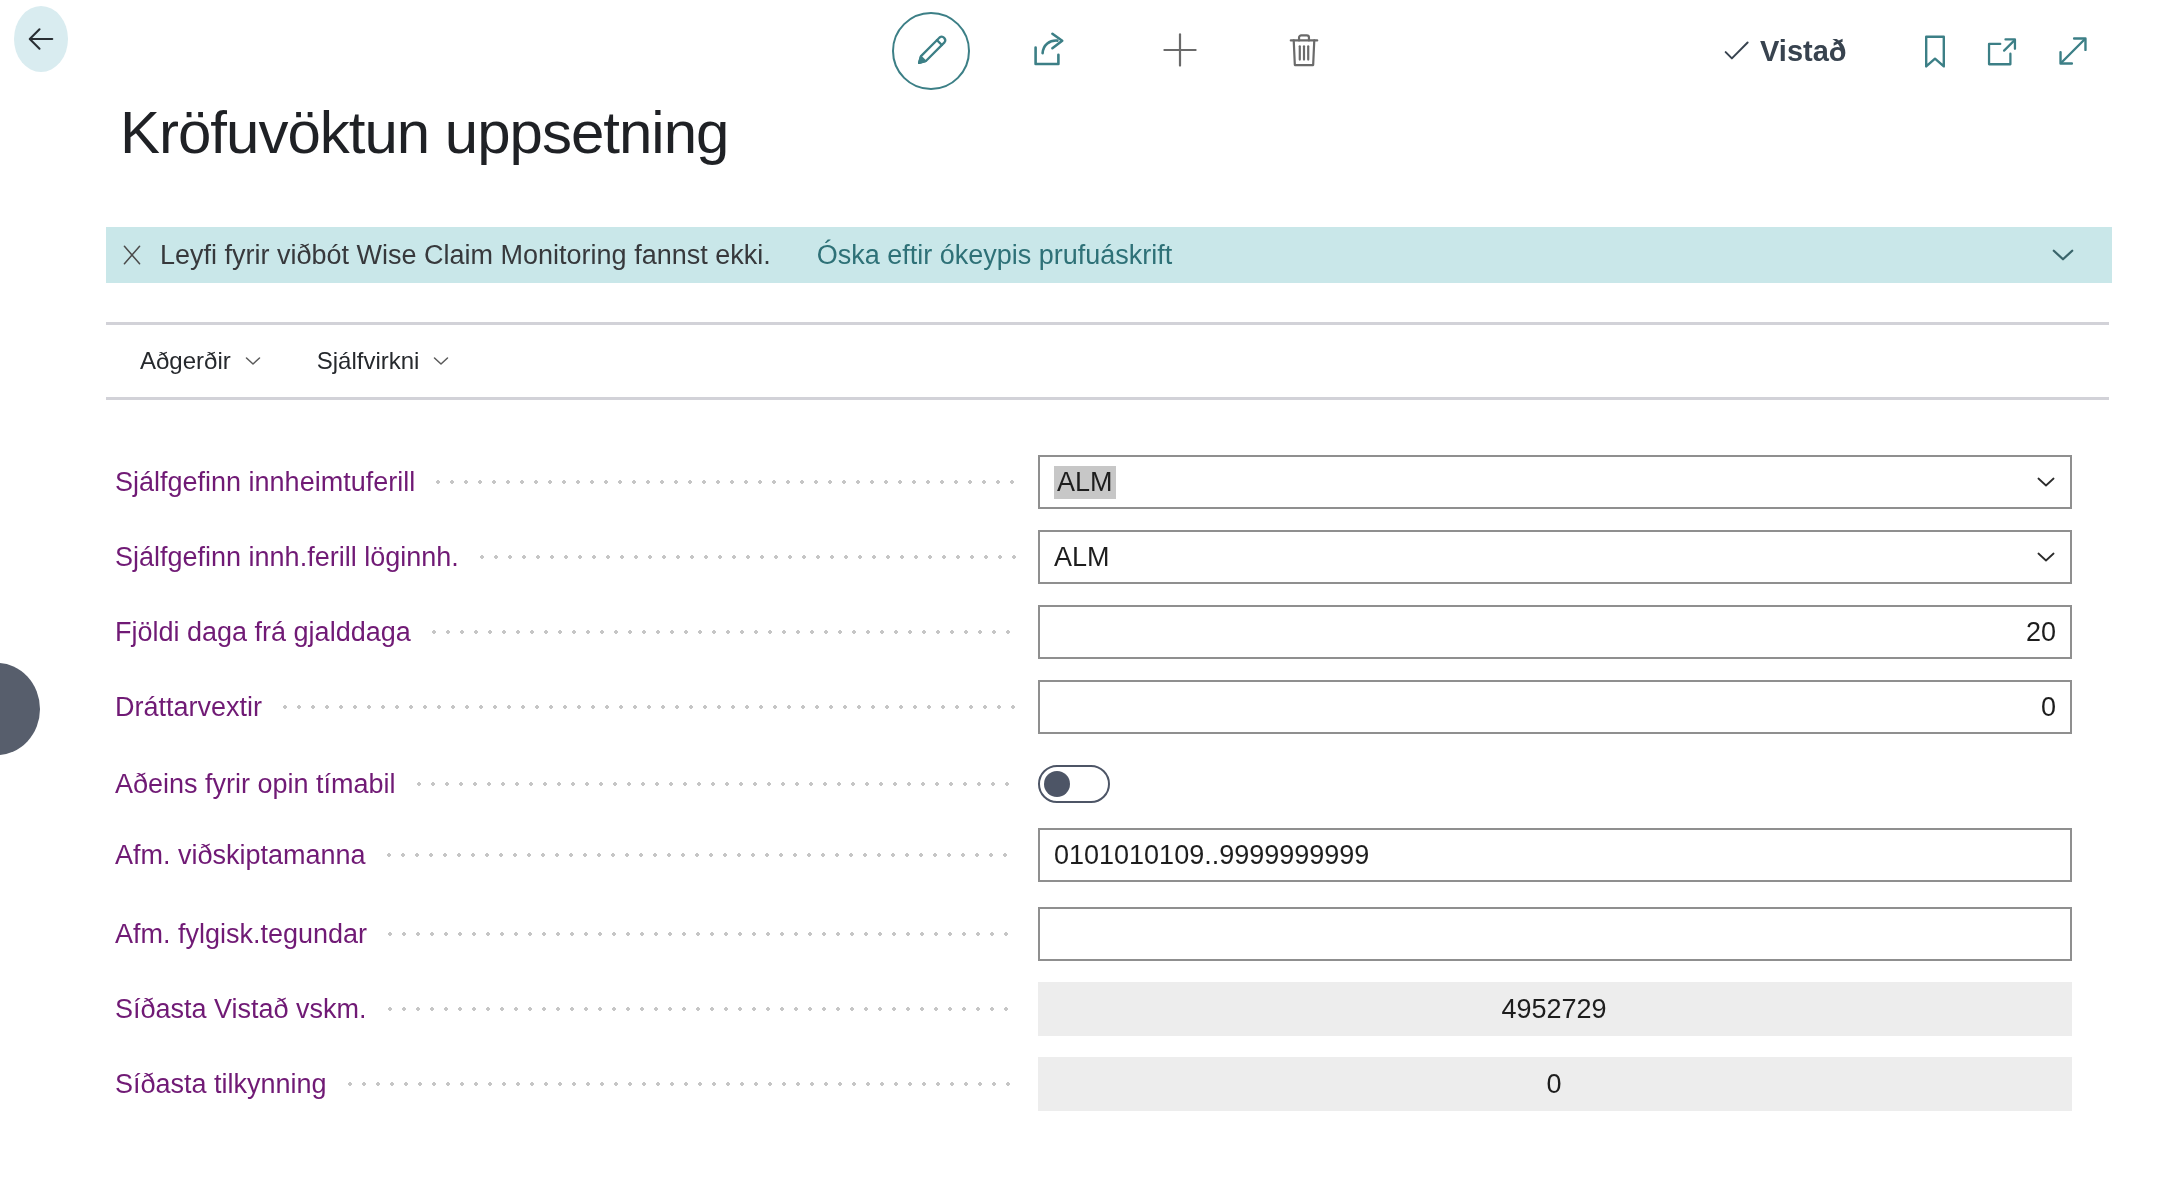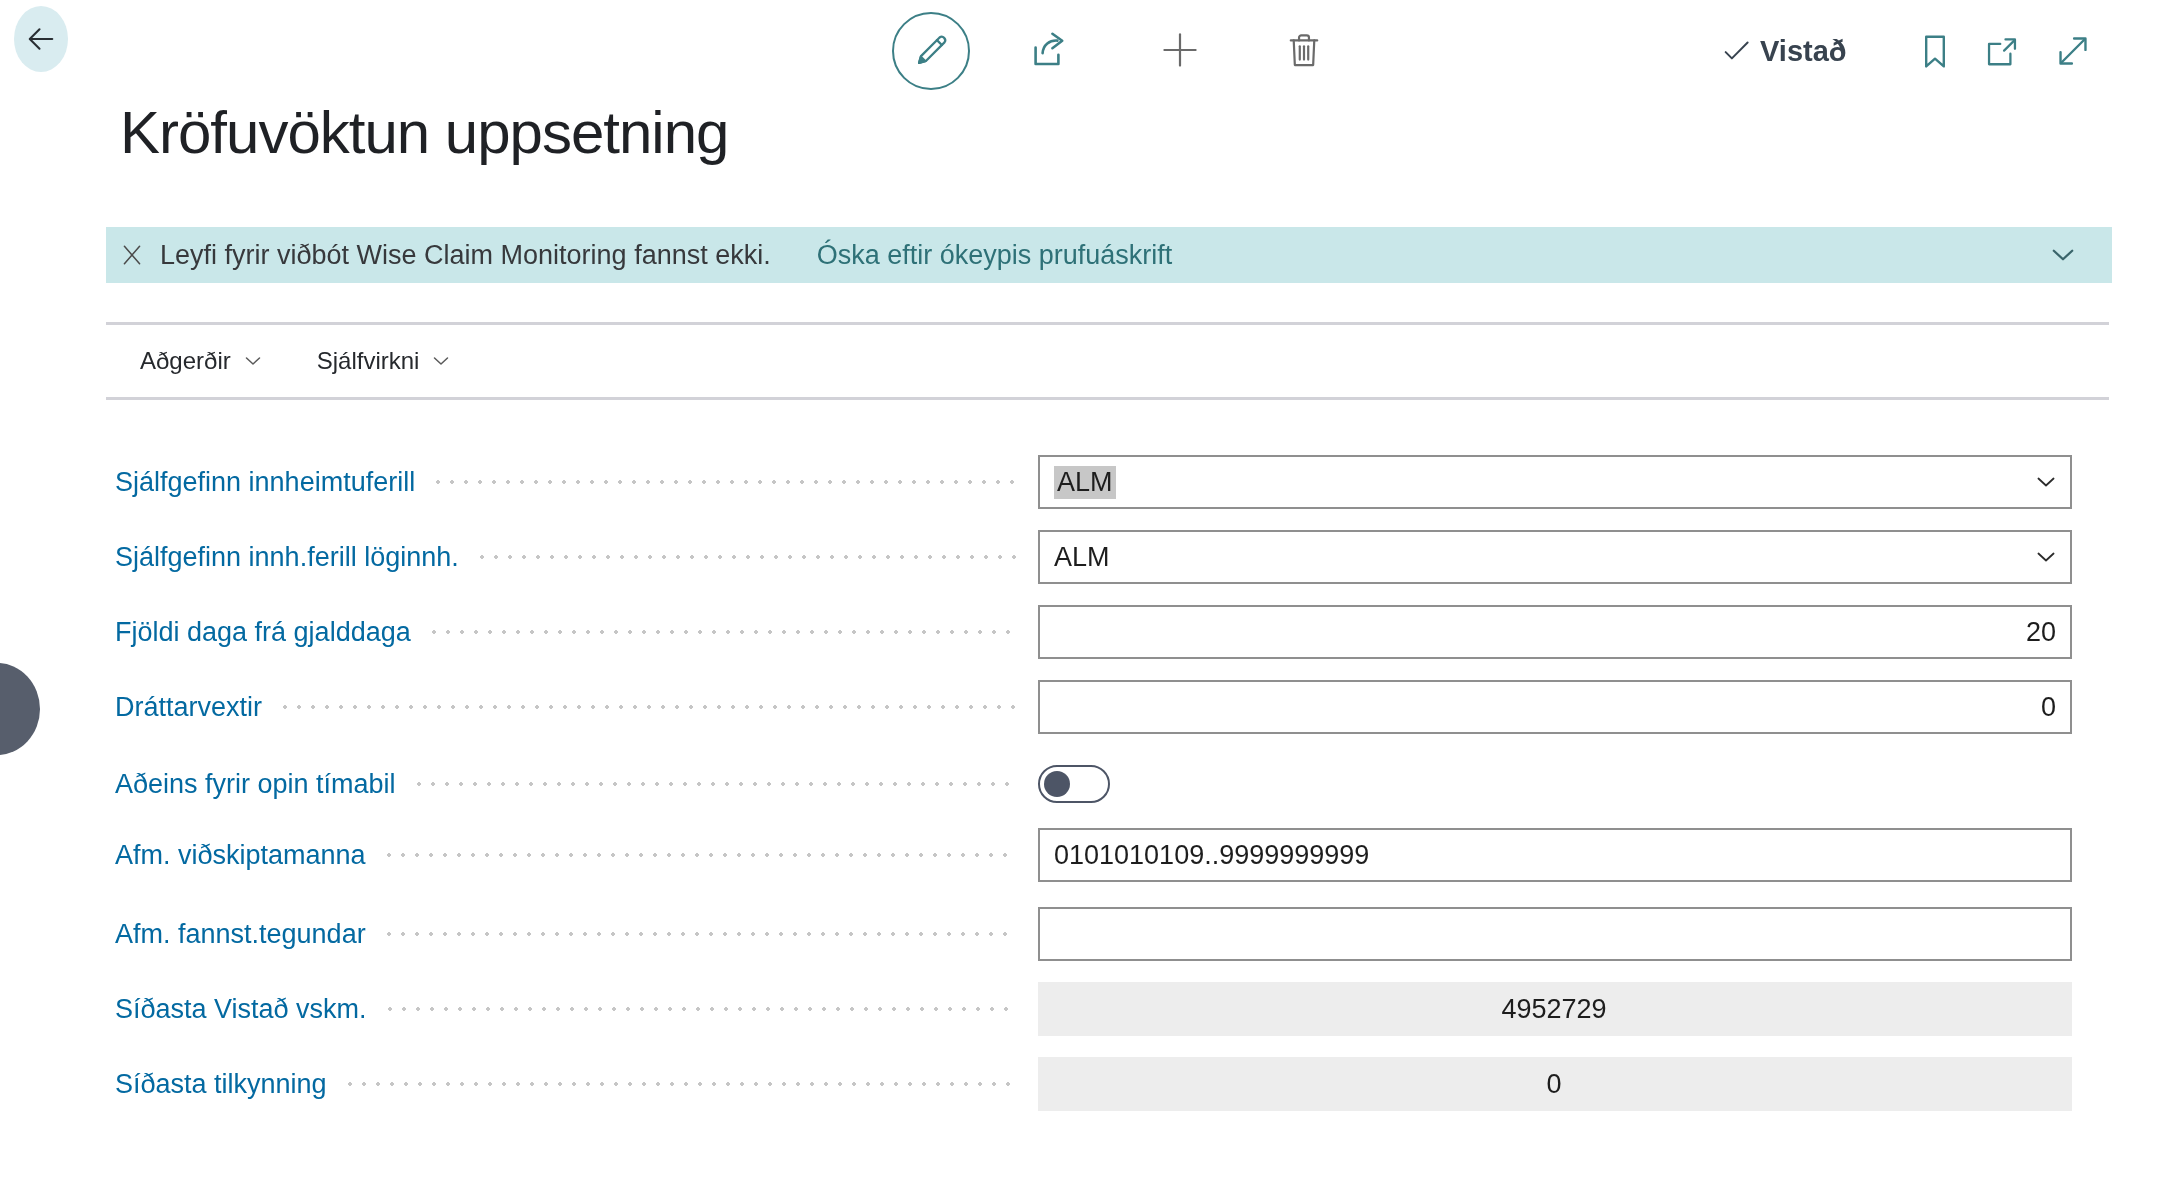--- a/index.html
+++ b/index.html
@@ -42,7 +42,7 @@
 
   
   .row { position:absolute; left:115px; width:1957px; height:54px; display:flex; align-items:center; }
-  .flabel { font-size:27px; color:#0369a1; white-space:nowrap; flex:none; }
+  .flabel { font-size:27px; color:#701a75; white-space:nowrap; flex:none; }
   .leader { flex:1; height:4px; margin:0 22px 0 16px; align-self:center;
             background-image:radial-gradient(circle, #c6c6c6 1.7px, transparent 1.8px);
             background-size:14px 4px; background-repeat:repeat-x; background-position:left center; }

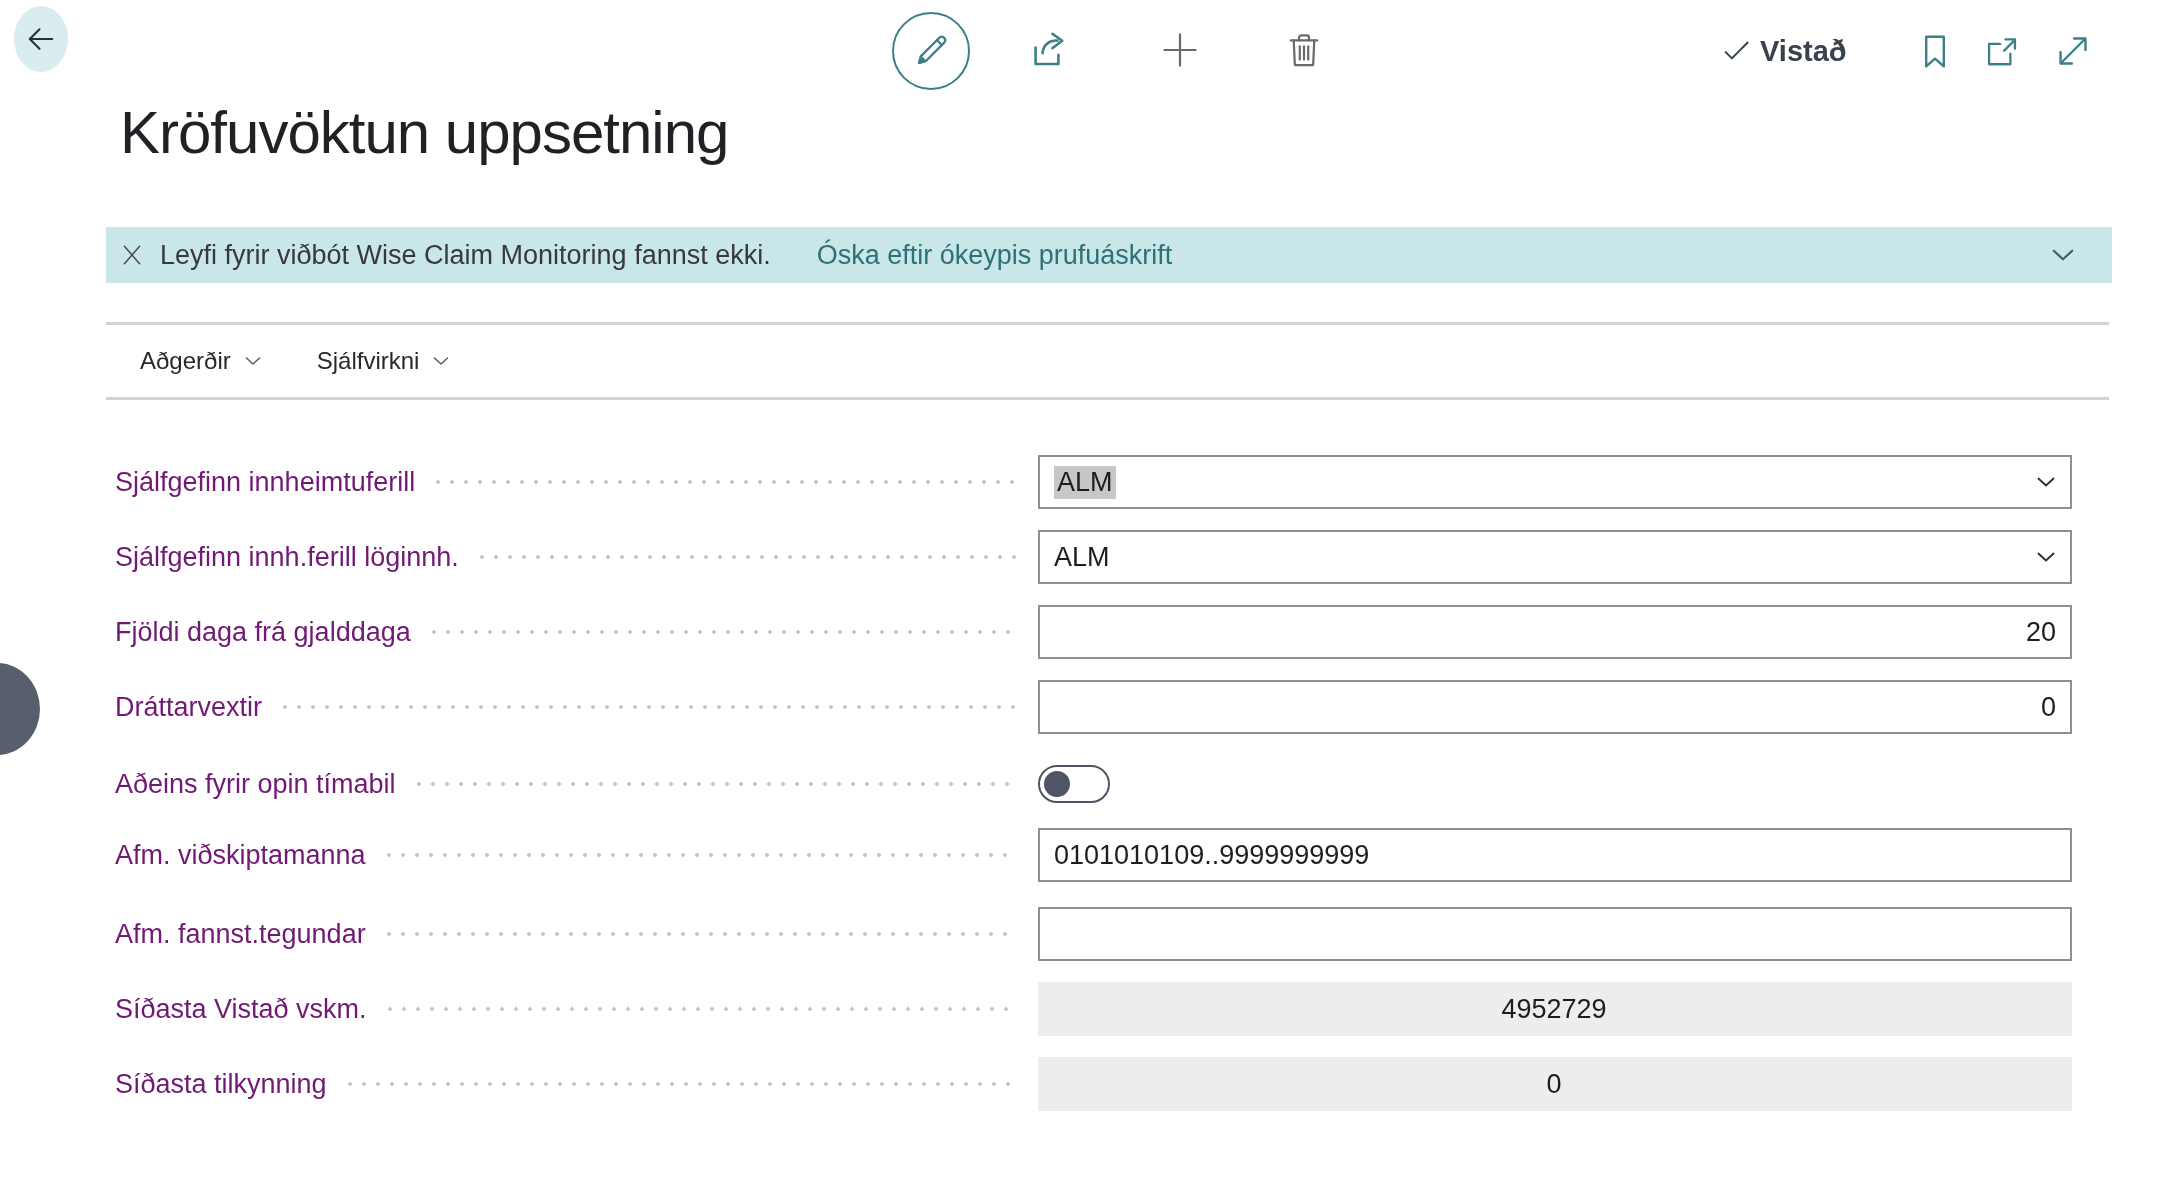--- a/index.html
+++ b/index.html
@@ -270,7 +270,7 @@
   </div>
 
   <div class="row" style="top:907px">
-    <span class="flabel">Afm. fannst.tegundar</span>
+    <span class="flabel">Afm. fylgisk.tegundar</span>
     <span class="leader"></span>
     <div class="fieldslot">
       <div class="field">

